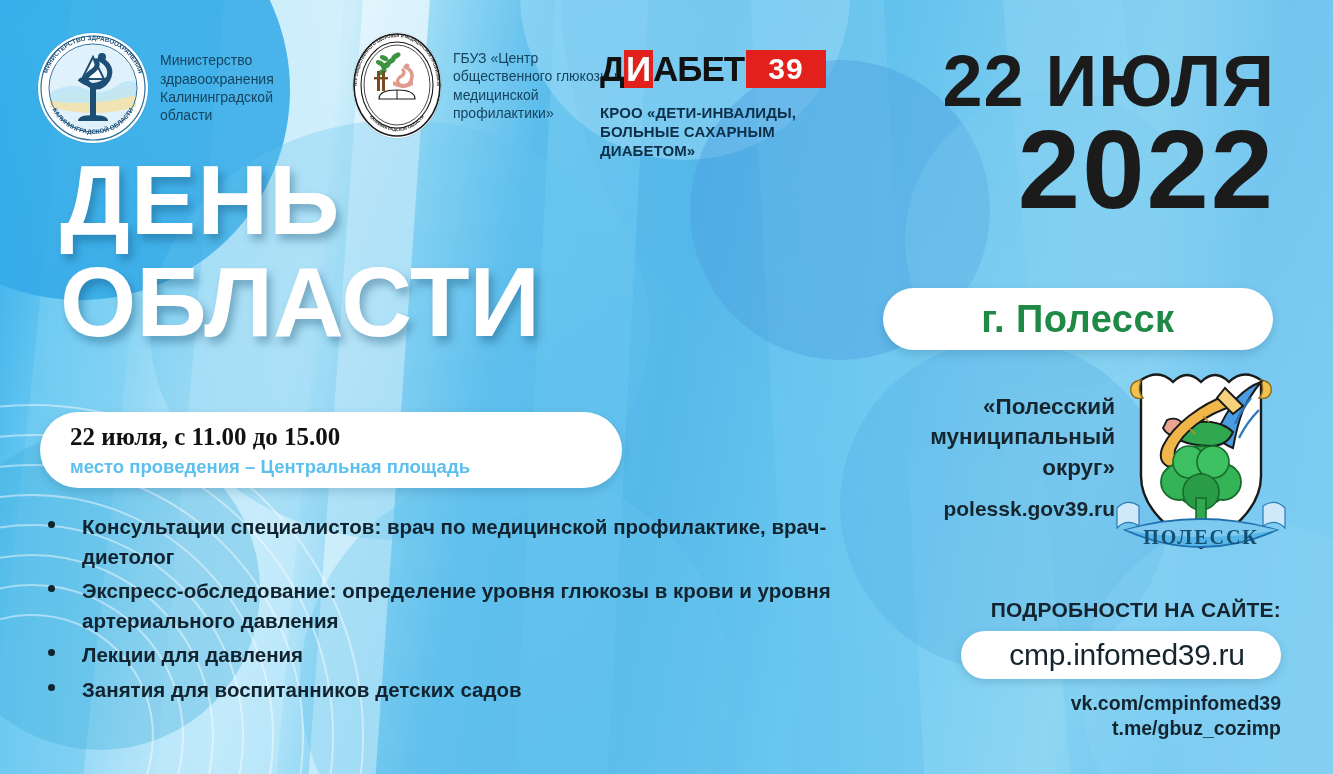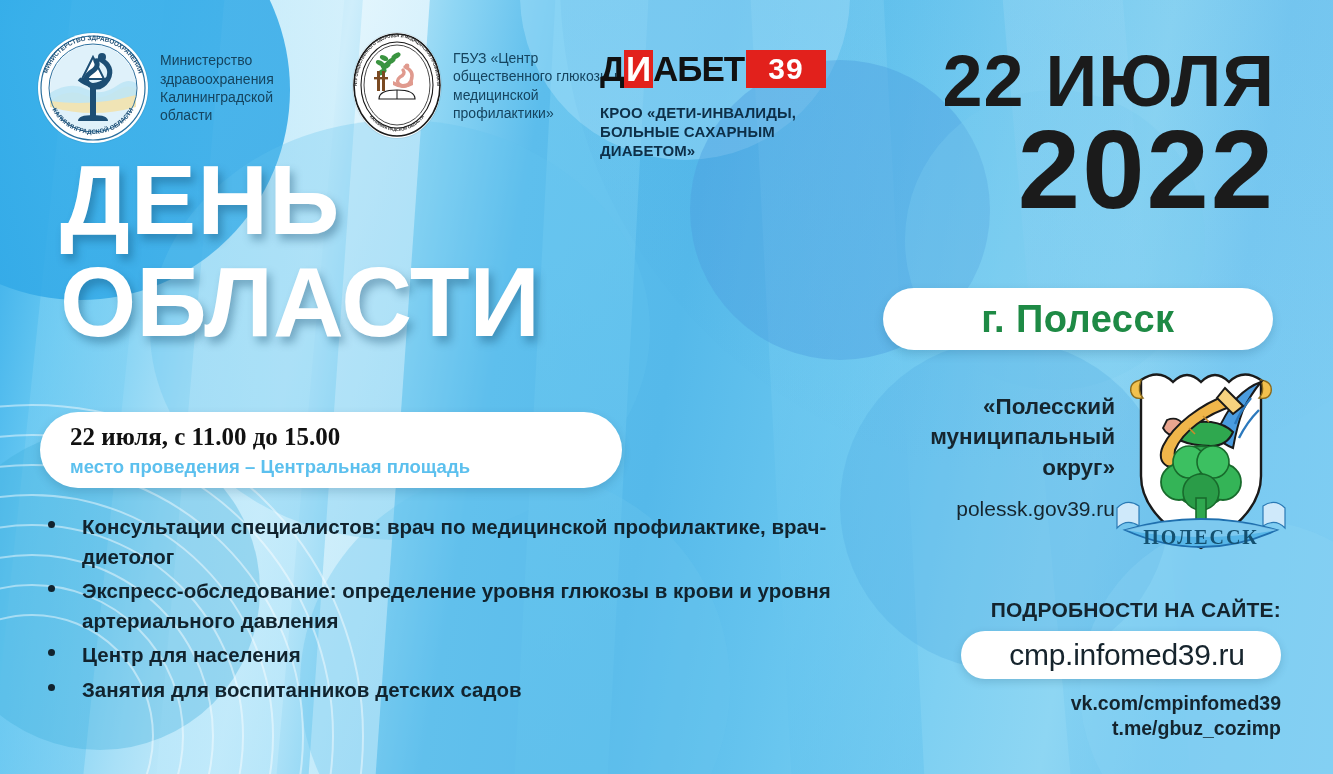--- a/index.html
+++ b/index.html
@@ -106,7 +106,7 @@
 
   .district{position:absolute;right:218px;top:392px;text-align:right;
             color:#16262f;font-size:22.5px;font-weight:700;line-height:1.35;}
-  .district .url{font-weight:400;font-size:21px;margin-top:12px;color:#16262f;}
+  .district .url{font-weight:700;font-size:21px;margin-top:12px;color:#16262f;}
 
   .coat{position:absolute;right:42px;top:358px;width:180px;height:215px;}
 

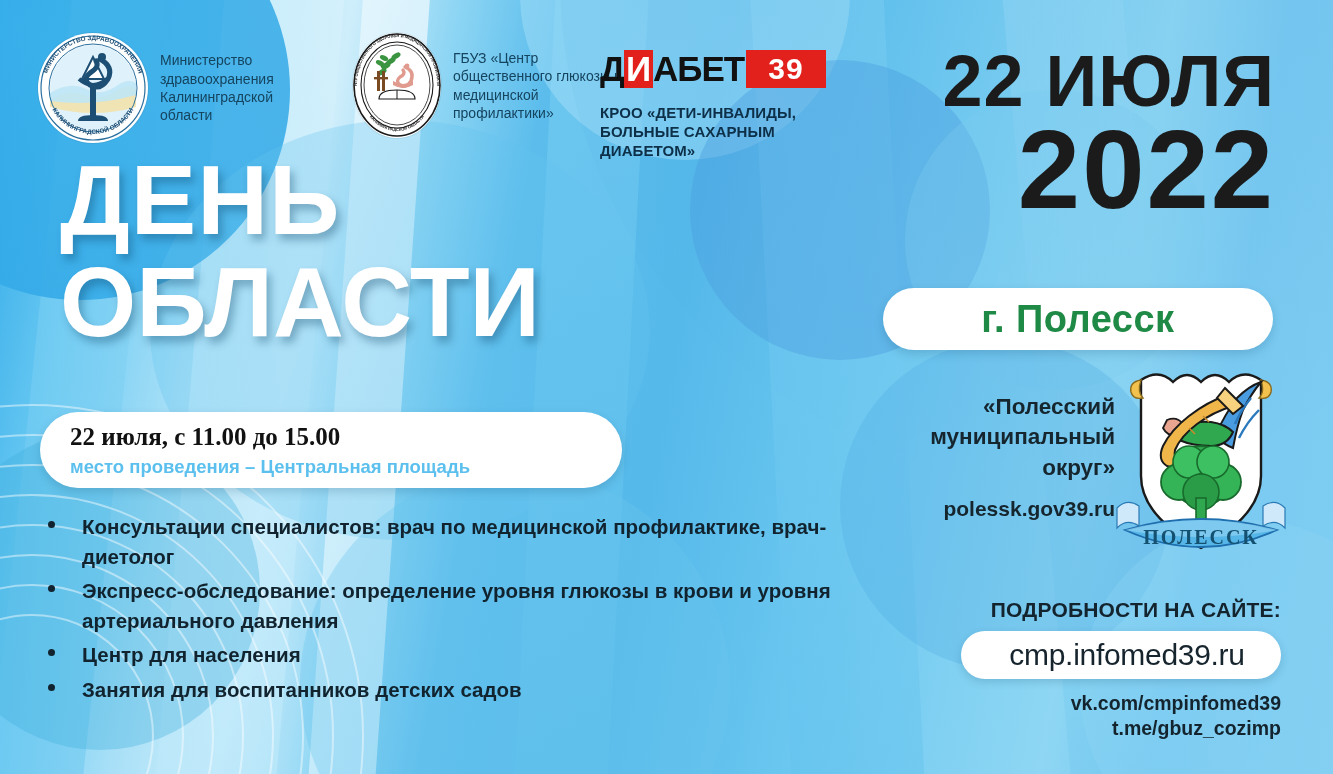--- a/index.html
+++ b/index.html
@@ -254,7 +254,7 @@
         </li>
       <li>
           <span class="dot"></span>
-          <span class="txt first-line-pad">Центр для населения</span>
+          <span class="txt first-line-pad">Лекции для давления</span>
         </li>
       <li>
           <span class="dot"></span>

